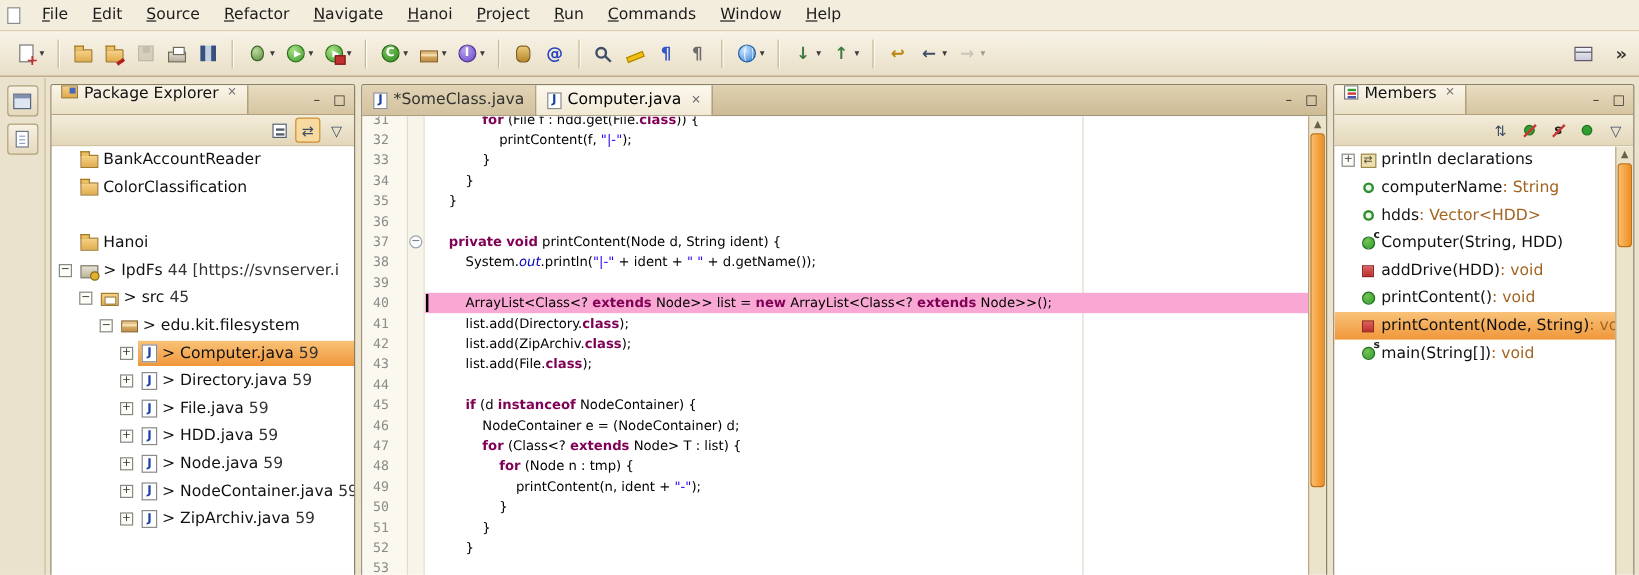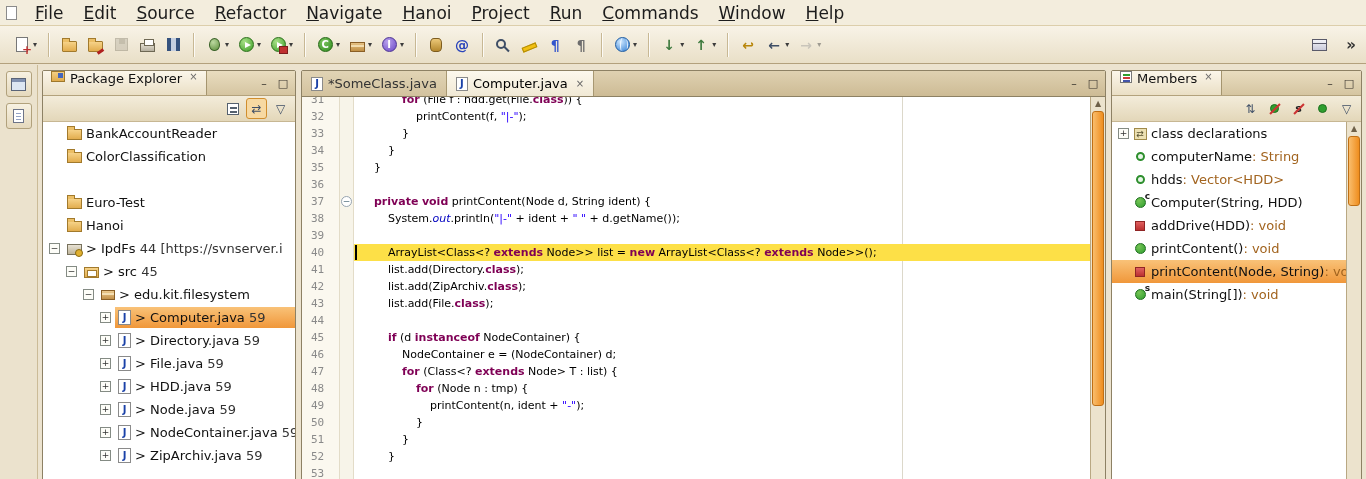--- a/index.html
+++ b/index.html
@@ -10,7 +10,7 @@
   .menubar{height:26px;background:#f3eddd;border-bottom:1px solid #dcceab;display:flex;align-items:center;padding-left:6px;}
   .mb-icon{width:11px;height:14px;background:#fff;border:1px solid #8b8b8b;margin-right:8px;}
   .menu-items{display:flex;}
-  .menu-item{display:inline-block;padding:3px 10px;font-size:17px;color:#1c1c1c;}
+  .menu-item{display:inline-block;padding:3px 10px;font-size:13px;color:#1c1c1c;}
   .menu-item::first-letter{text-decoration:underline;}
 
   

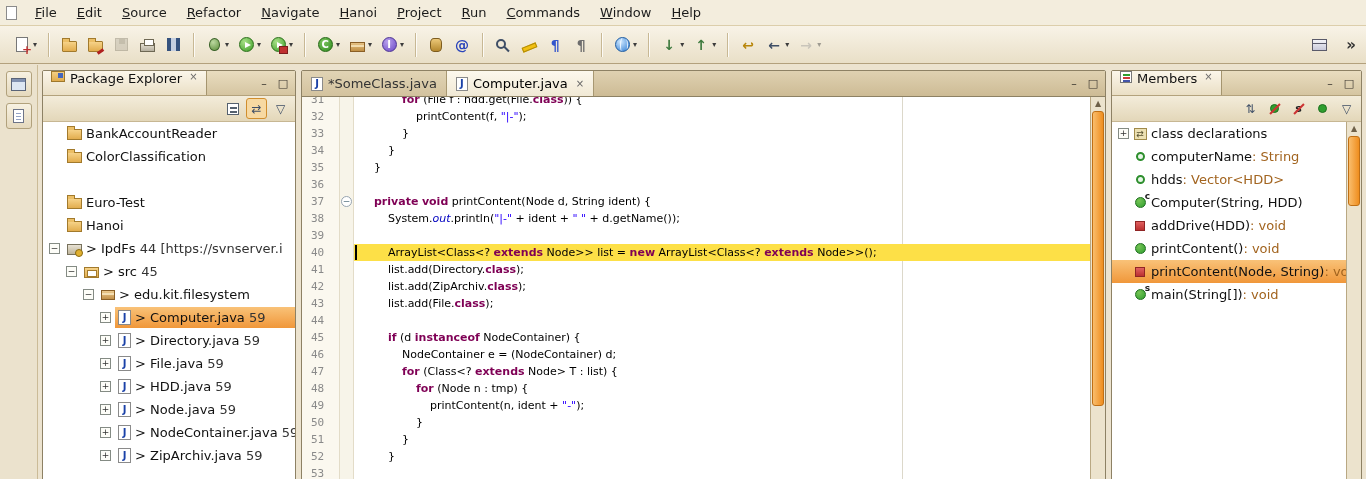--- a/index.html
+++ b/index.html
@@ -620,7 +620,7 @@
               <span class="m-ic">
                 <span class="m-imports">⇄</span>
               </span>
-              <span>class declarations</span>
+              <span>println declarations</span>
             </div>
             <div class="mrow">
               <span class="m-handle"></span>

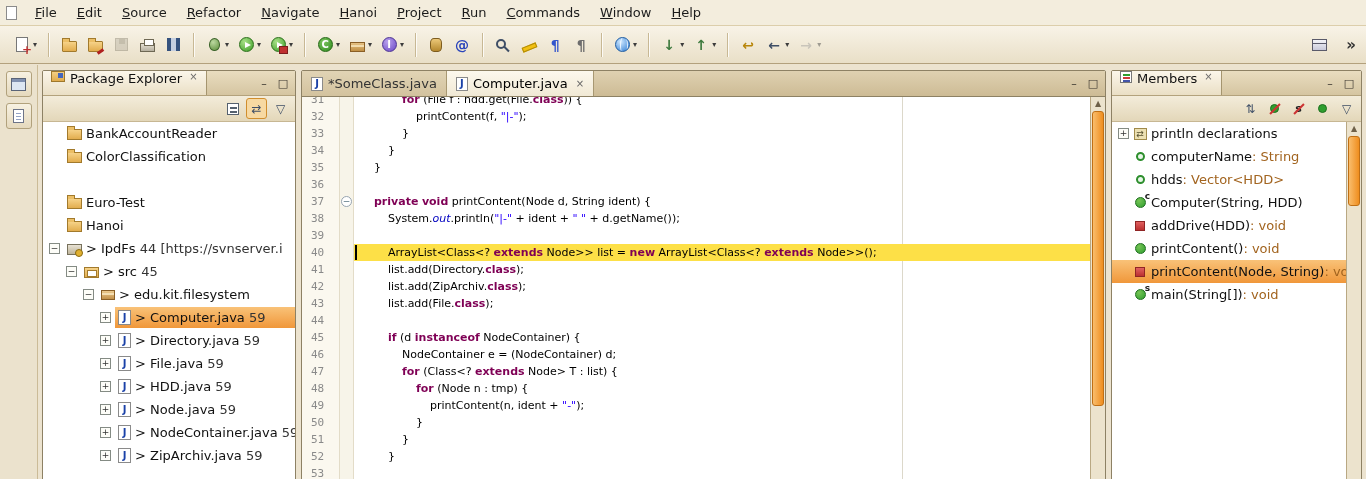--- a/index.html
+++ b/index.html
@@ -386,13 +386,6 @@
               <span class="handle none"></span>
               <span class="tsel">
                 <span class="t-folder"></span>
-                <span><span>Euro-Test</span></span>
-              </span>
-            </div>
-            <div class="trow" style="padding-left: 6px;">
-              <span class="handle none"></span>
-              <span class="tsel">
-                <span class="t-folder"></span>
                 <span><span>Hanoi</span></span>
               </span>
             </div>

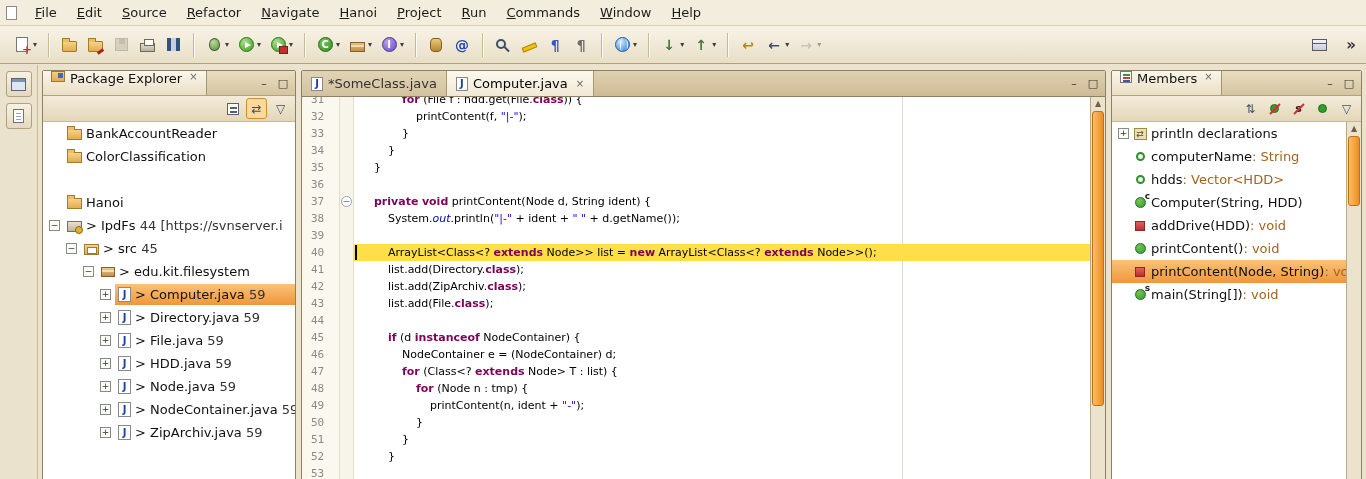--- a/index.html
+++ b/index.html
@@ -126,7 +126,7 @@
   .codewrap{position:absolute;left:52px;right:15px;top:0;bottom:0;overflow:hidden;background:#fff;}
   .marginline{position:absolute;left:548px;top:0;bottom:0;width:1px;background:#dcd8ca;}
   .crow{position:relative;height:17px;line-height:17px;white-space:pre;font-family:"DejaVu Sans Mono","Liberation Mono",monospace;font-size:11px;color:#000;padding-left:6px;}
-  .crow.cur{background:#fde047;}
+  .crow.cur{background:#f9a8d4;}
   .caret{position:absolute;left:1px;top:1px;width:2px;height:15px;background:#000;}
   .kw{color:#7f0055;font-weight:bold;}
   .str{color:#2a00ff;}

